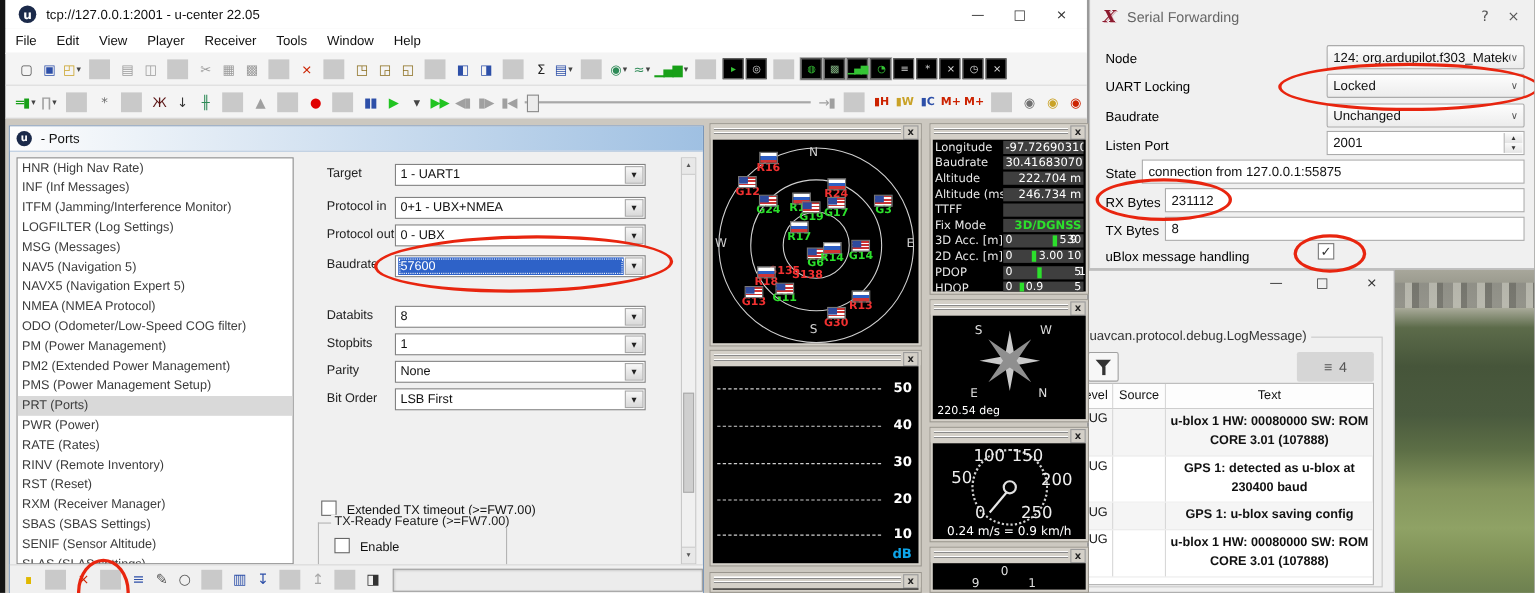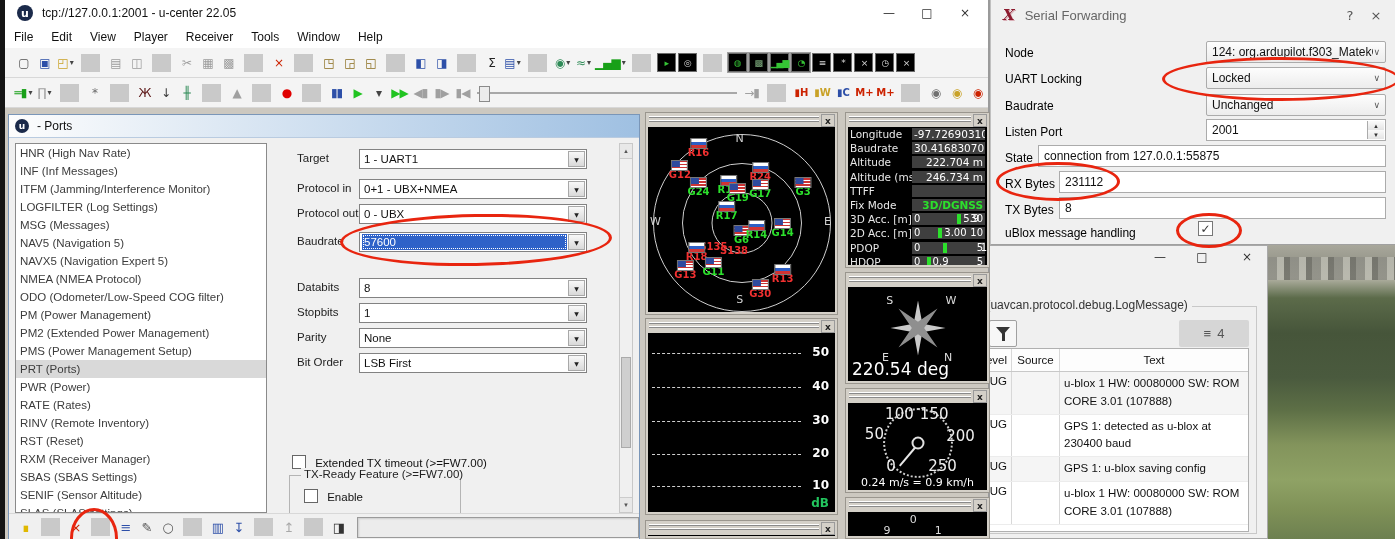--- a/index.html
+++ b/index.html
@@ -94,7 +94,7 @@
   .dbar .bv{position:absolute;top:0;margin-left:6px;}
   
   .star{position:absolute;left:50%;top:44%;transform:translate(-50%,-50%);}
-  .heading{position:absolute;left:4px;bottom:2px;font-size:17px;color:#fff;}
+  .heading{position:absolute;left:4px;bottom:2px;font-size:10px;color:#fff;}
   .glabel{position:absolute;transform:translate(-50%,-50%);font-size:11px;color:#ddd;}
   
   .gaugering{position:absolute;left:50%;top:46%;width:66px;height:66px;border:2px dotted #cfcfcf;border-radius:50%;transform:translate(-50%,-50%);}

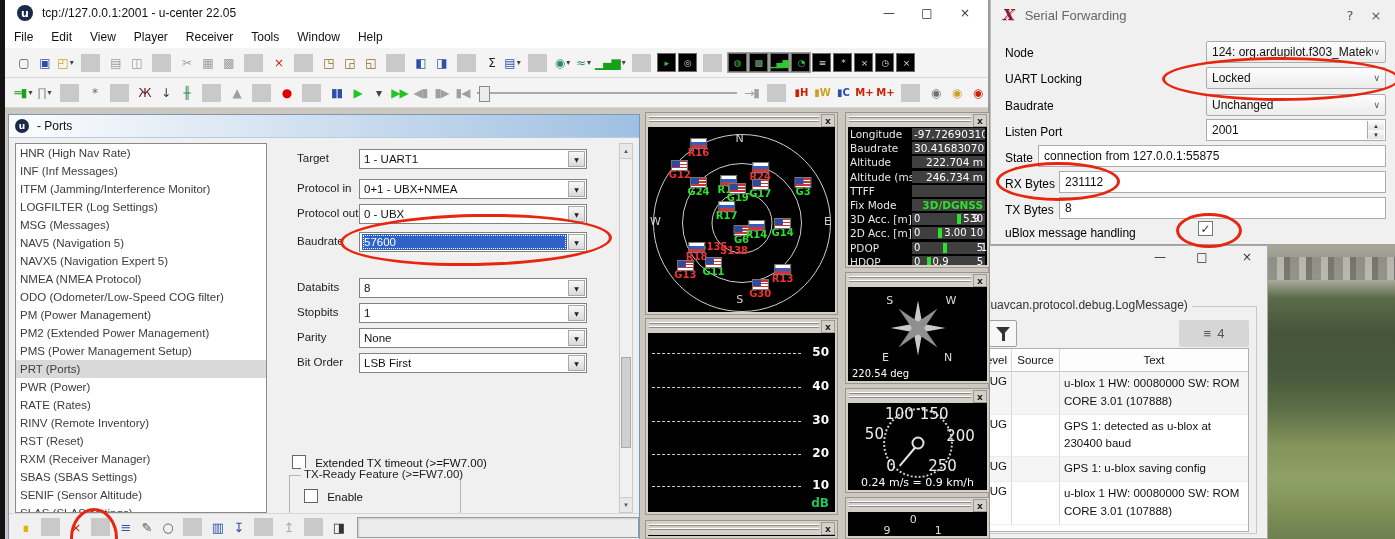--- a/index.html
+++ b/index.html
@@ -139,7 +139,7 @@
   .lt-row{display:flex;border-bottom:1px solid #ececec;align-items:stretch;}
   .lt-row:nth-child(odd){background:#f5f5f5;}
   .lt-row .lt-level{padding-top:3px;}
-  .lt-row .lt-text{text-align:left;padding:3px 4px;line-height:1.55;}
+  .lt-row .lt-text{text-align:center;padding:3px 4px;line-height:1.55;font-weight:bold;}
   
   #photo{position:absolute;left:1268px;top:245px;width:127px;height:294px;z-index:5;
     background:linear-gradient(180deg,#a8a79b 0%,#99998d 5%,#b5b4a6 11%,#5c6b4a 18%,#46553a 30%,#4a5a3e 45%,#5d6f46 56%,#83945c 68%,#8fa265 80%,#7f9157 90%,#6d8050 100%);}

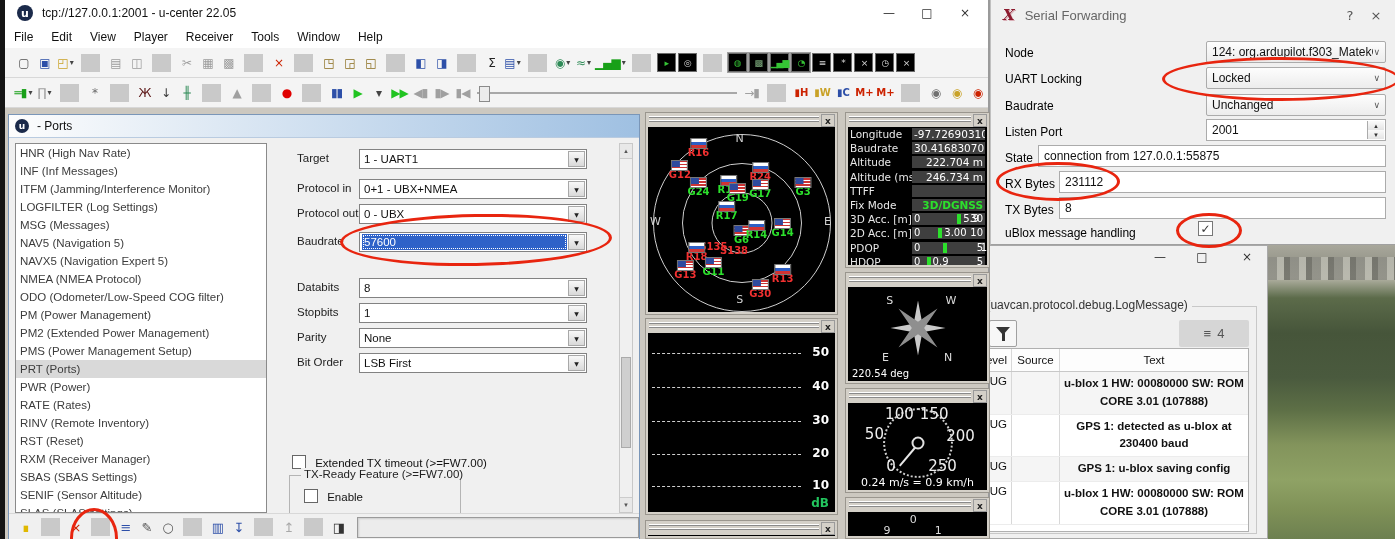--- a/index.html
+++ b/index.html
@@ -728,7 +728,7 @@
               <span class="tlabel">10</span>
           </div>
           </div>
-        <span style="position:absolute;right:6px;bottom:2px;font:bold 12px 'DejaVu Sans',sans-serif;color:#22c55e;">dB</span>
+        <span style="position:absolute;right:6px;bottom:2px;font:bold 12px 'DejaVu Sans',sans-serif;color:#0ea5e9;">dB</span>
       </div>
     </div>
 

